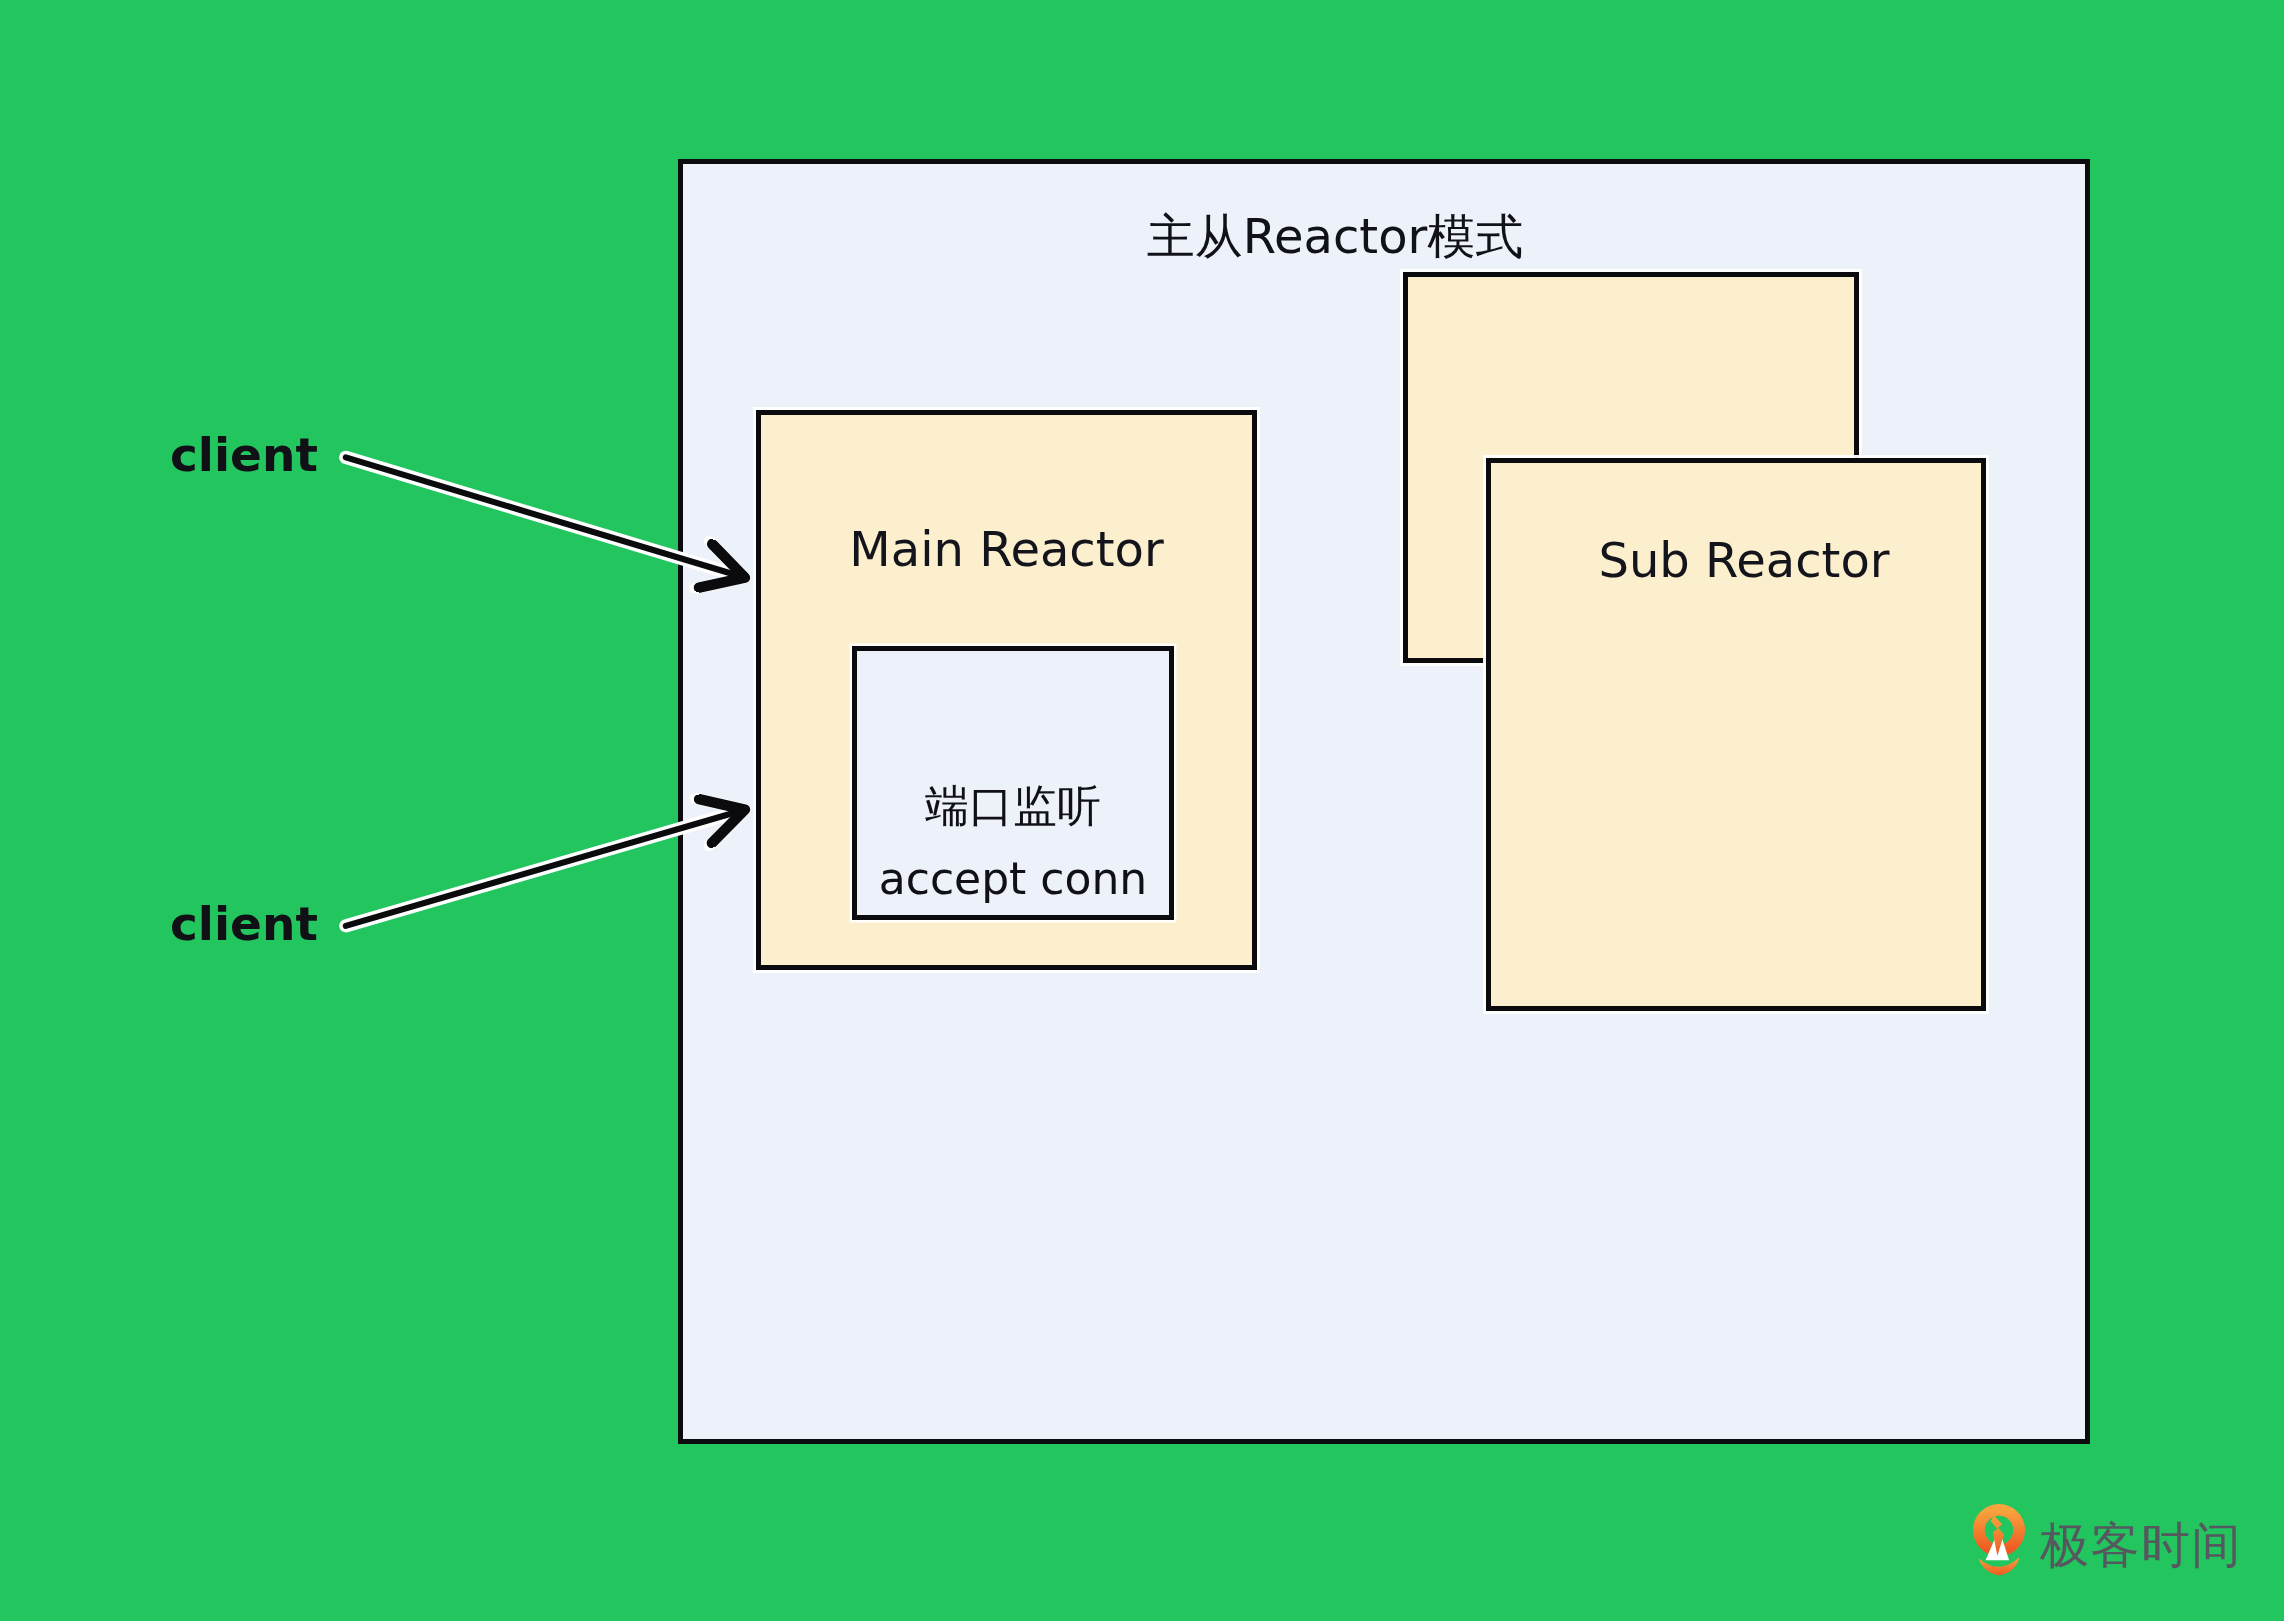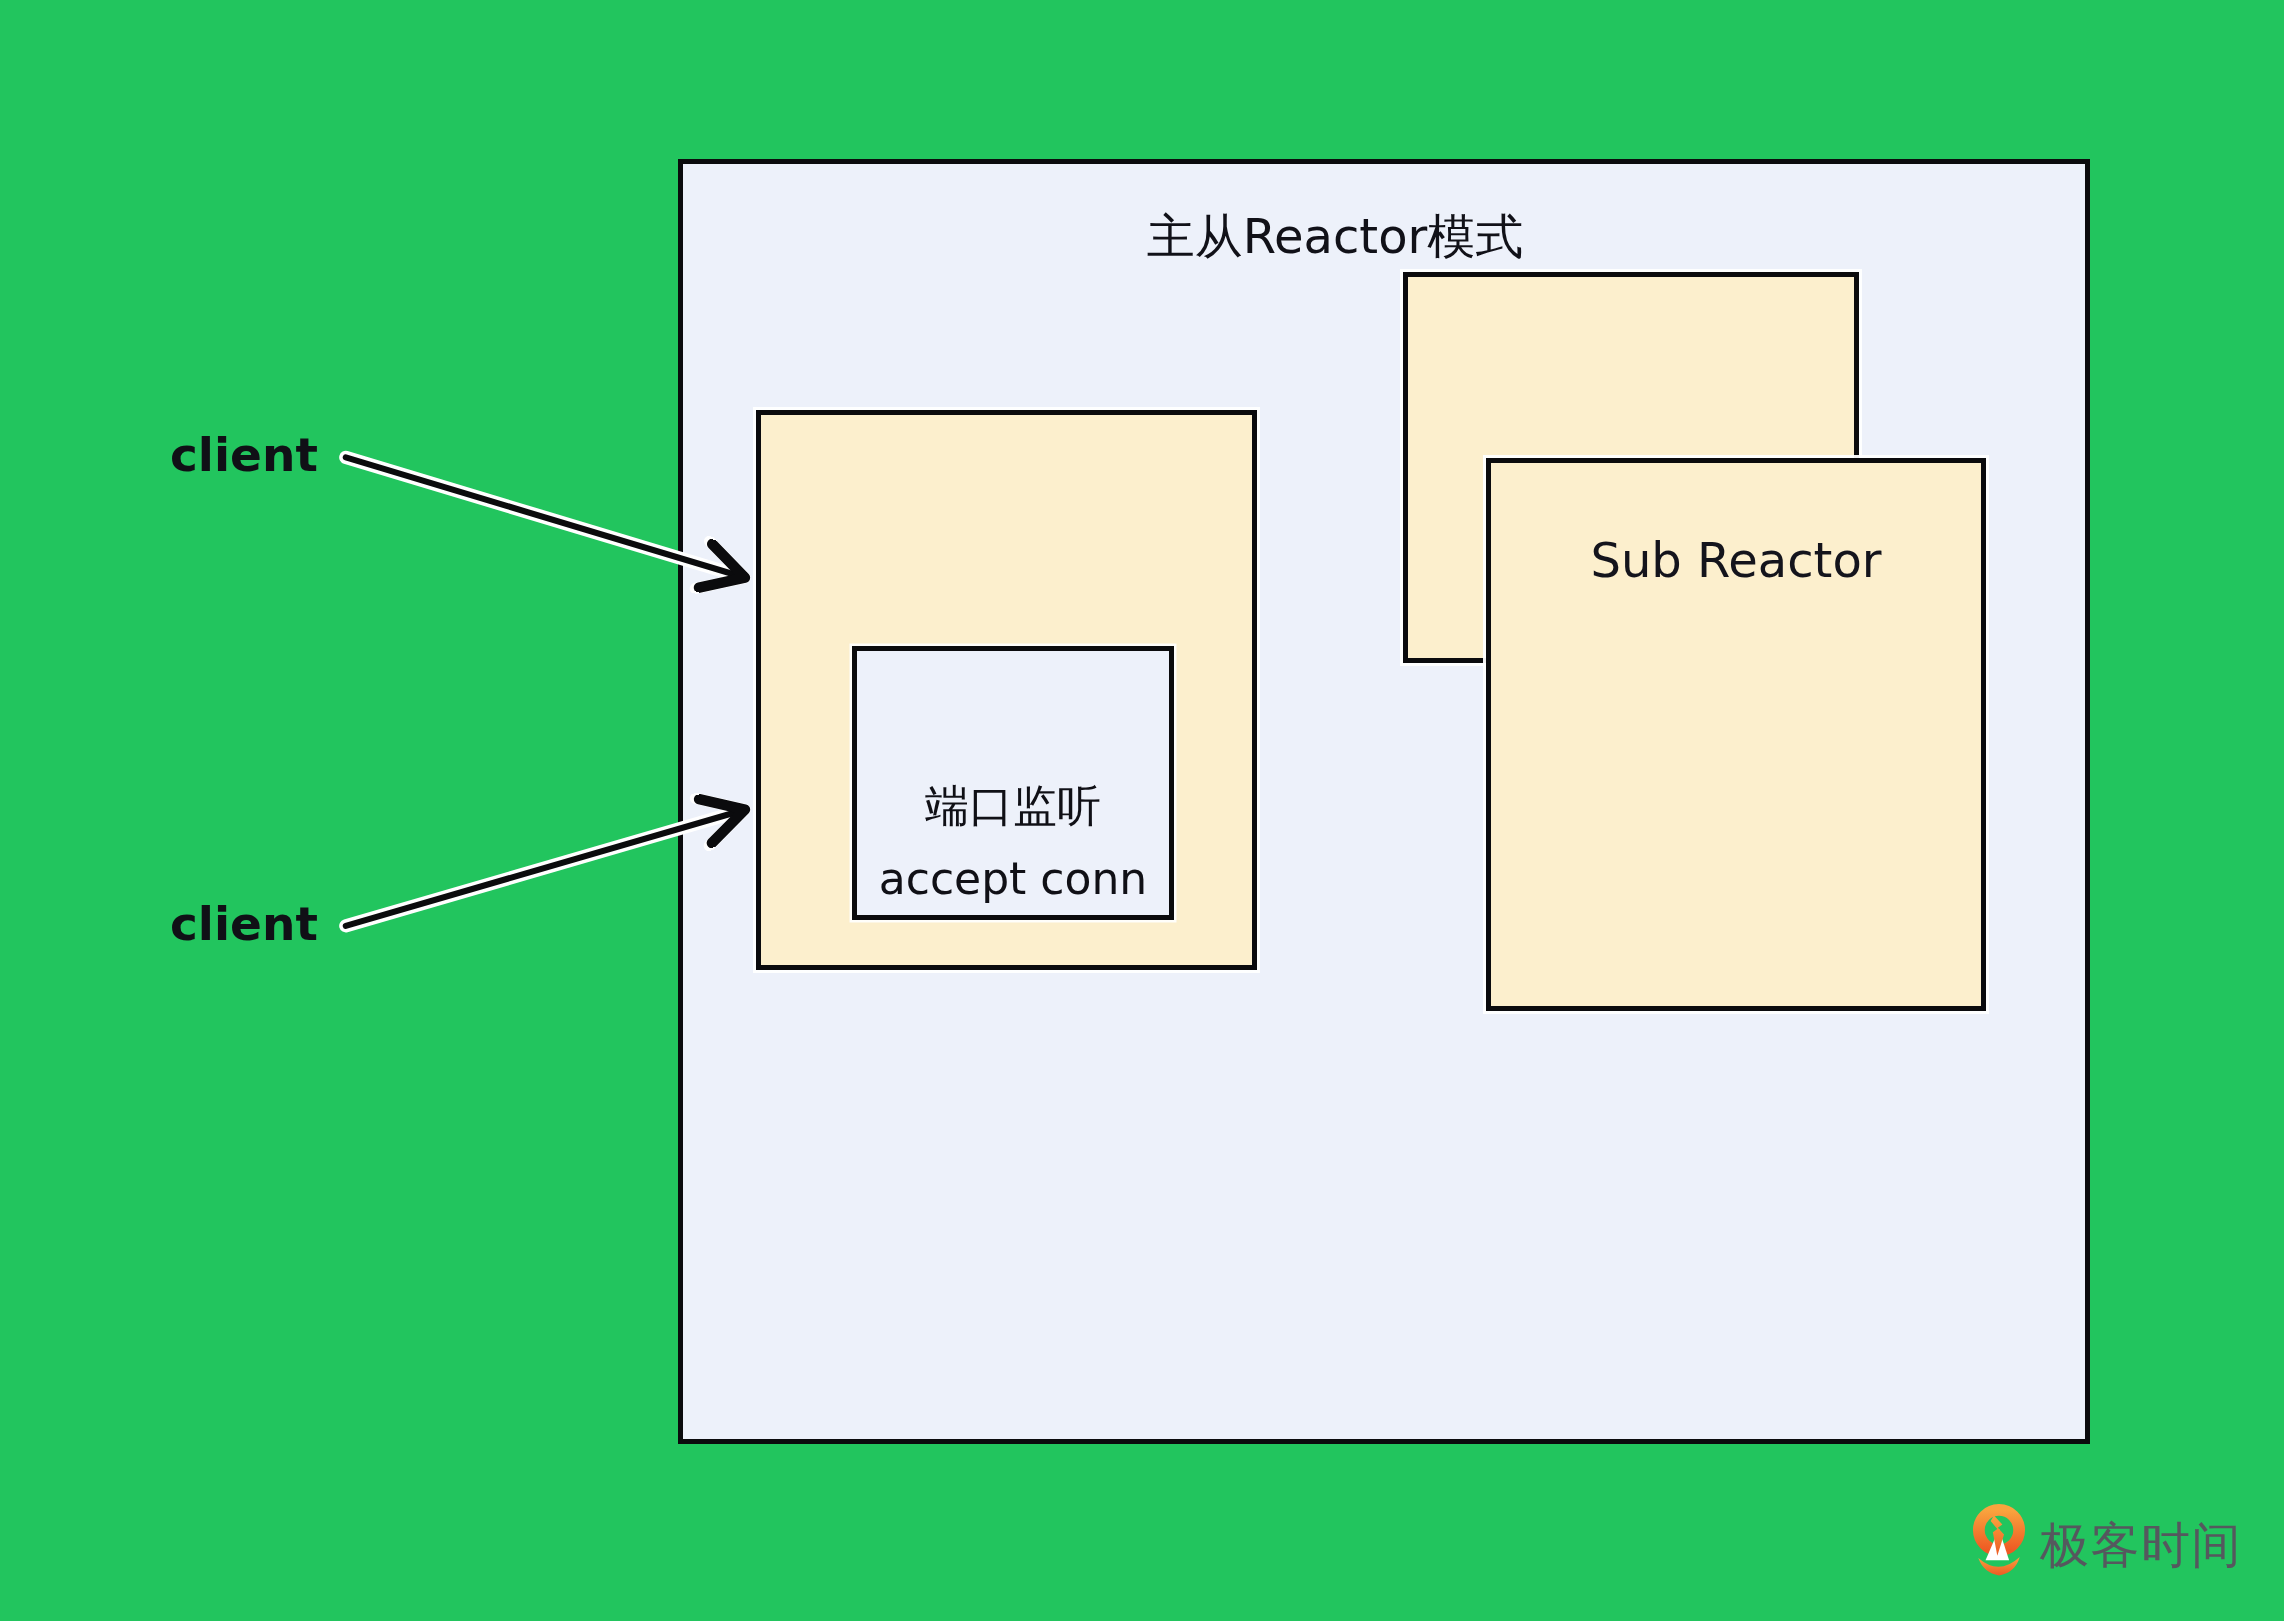--- a/index.html
+++ b/index.html
@@ -168,6 +168,7 @@
     <div class="ybox box-back"></div>
 
     <div class="ybox box-main">
+      <div class="reactor-label">Main Reactor</div>
       <div class="bluebox">
         <span class="line">端口监听</span>
         <span class="line">accept conn</span>

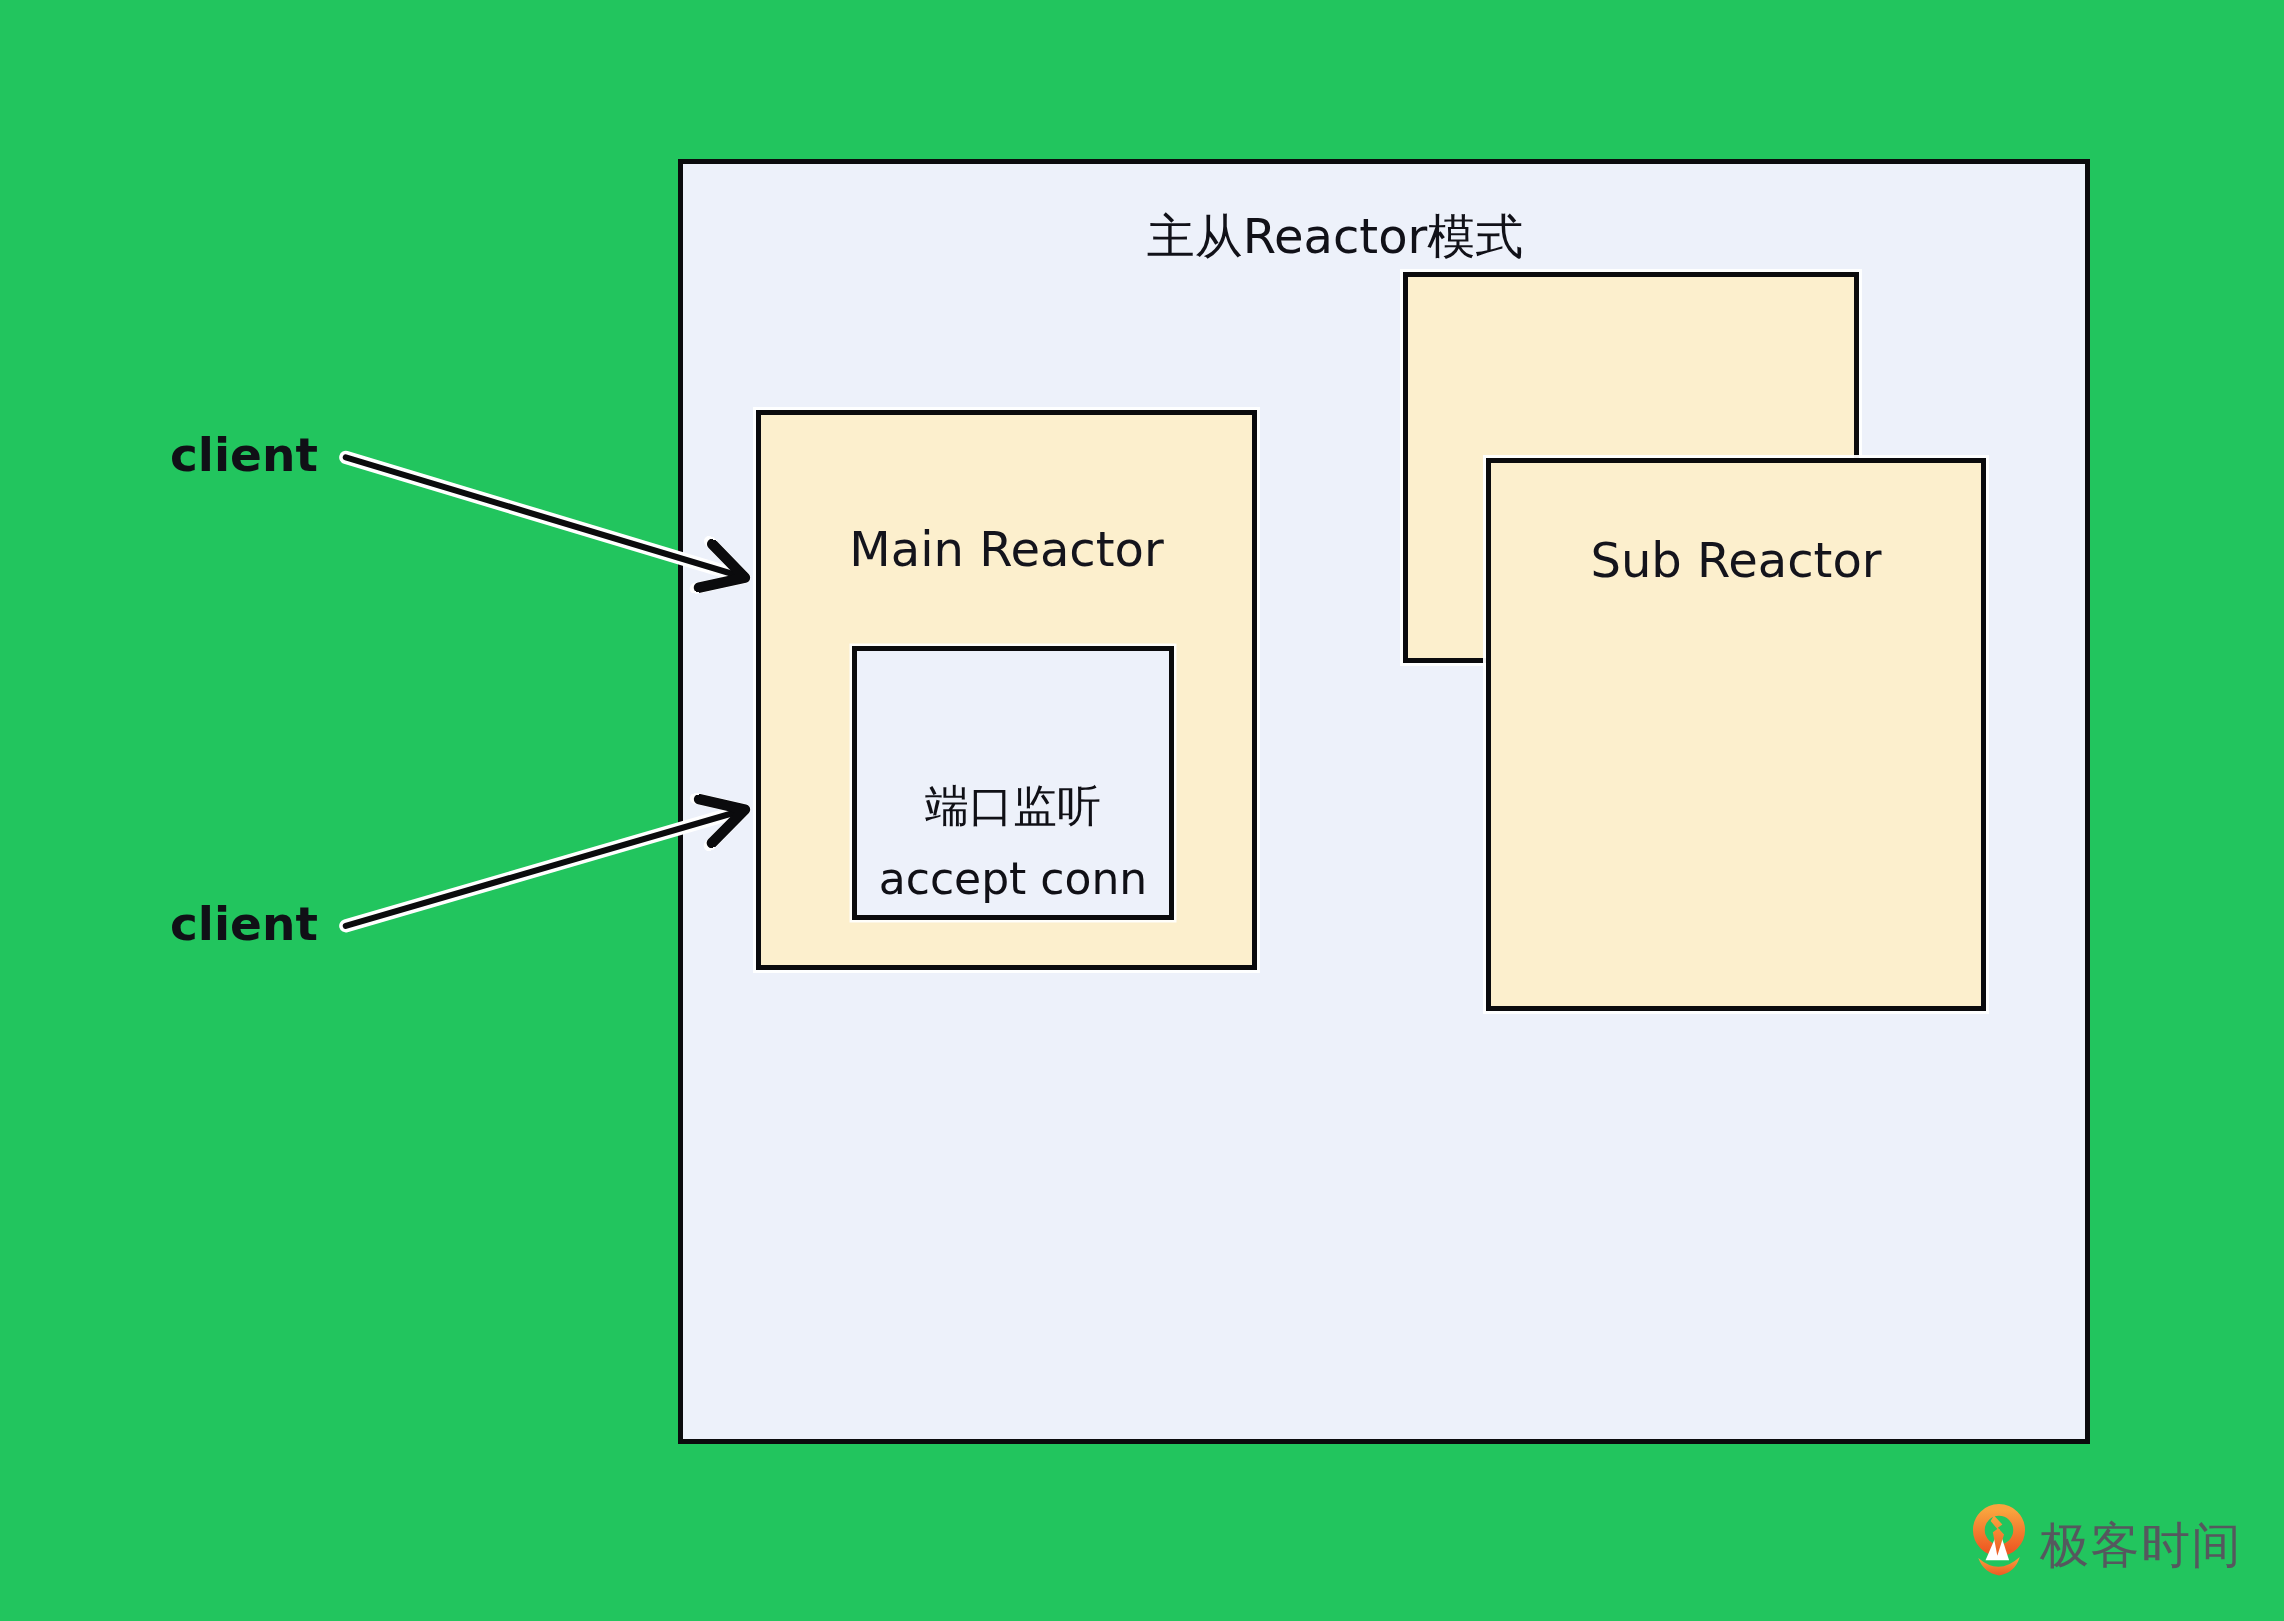--- a/index.html
+++ b/index.html
@@ -99,7 +99,7 @@
     color: #14141c;
   }
   .box-main .reactor-label { top: 106px; }
-  .box-sub  .reactor-label { top: 69px; }
+  .box-sub  .reactor-label { top: 69px; margin-left: 8px; }
 
   .box-main .bluebox {
     left: 91px;

